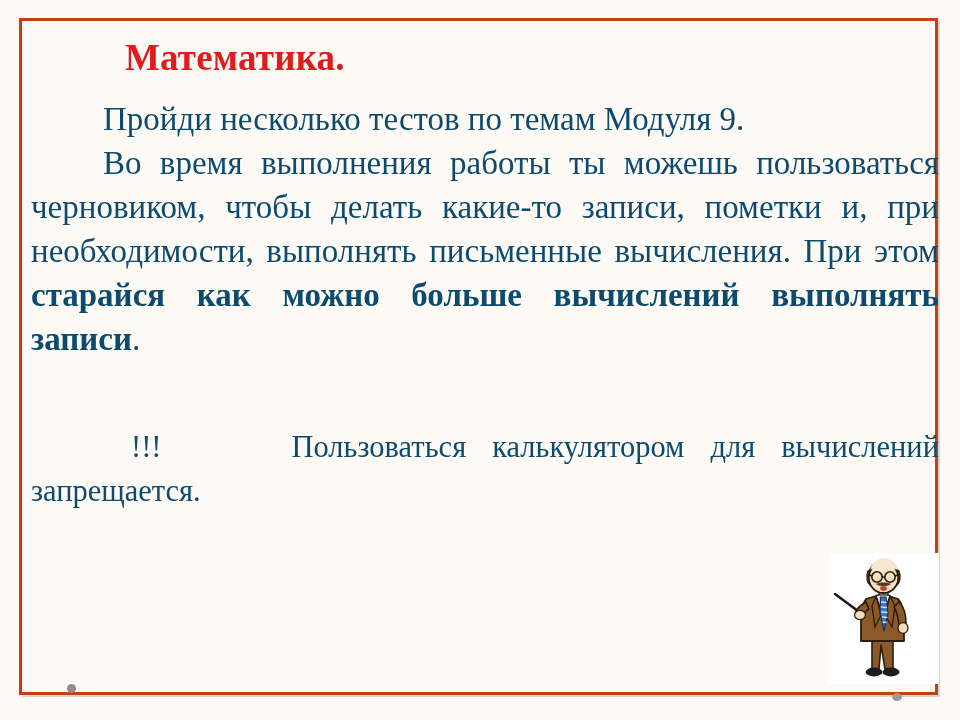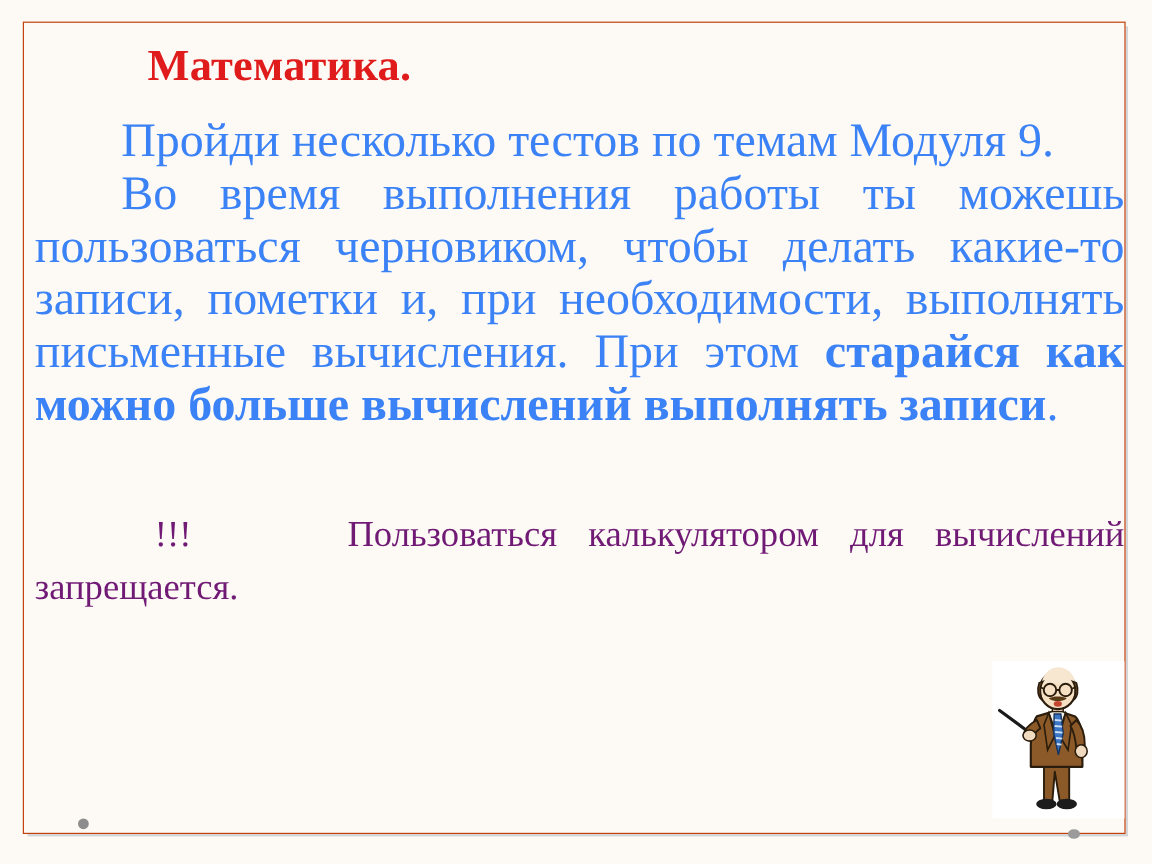--- a/index.html
+++ b/index.html
@@ -24,7 +24,7 @@
     height: 677px;
     box-sizing: border-box;
     background: #fdfaf5;
-    border: 1px solid #c2410c;
+    border: 3px solid #c2410c;
     box-shadow: 3px 3px 0 -1px rgba(120,130,150,0.30);
   }
 

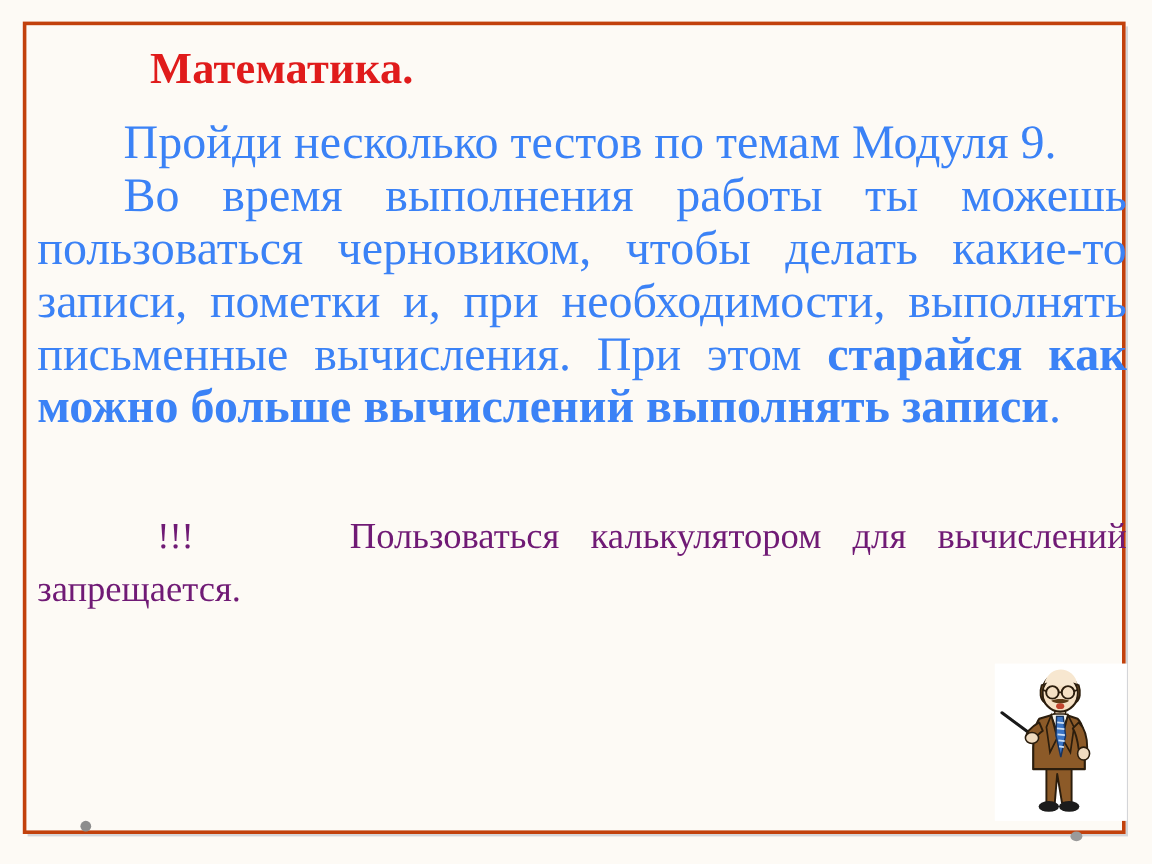--- a/index.html
+++ b/index.html
@@ -53,8 +53,8 @@
     left: 9px;
     top: 76px;
     width: 908px;
-    color: #3b82f6;
-    font-size: 40px;
+    color: #0c4a6e;
+    font-size: 33px;
     line-height: 44px;
     text-align: justify;
     text-justify: inter-word;

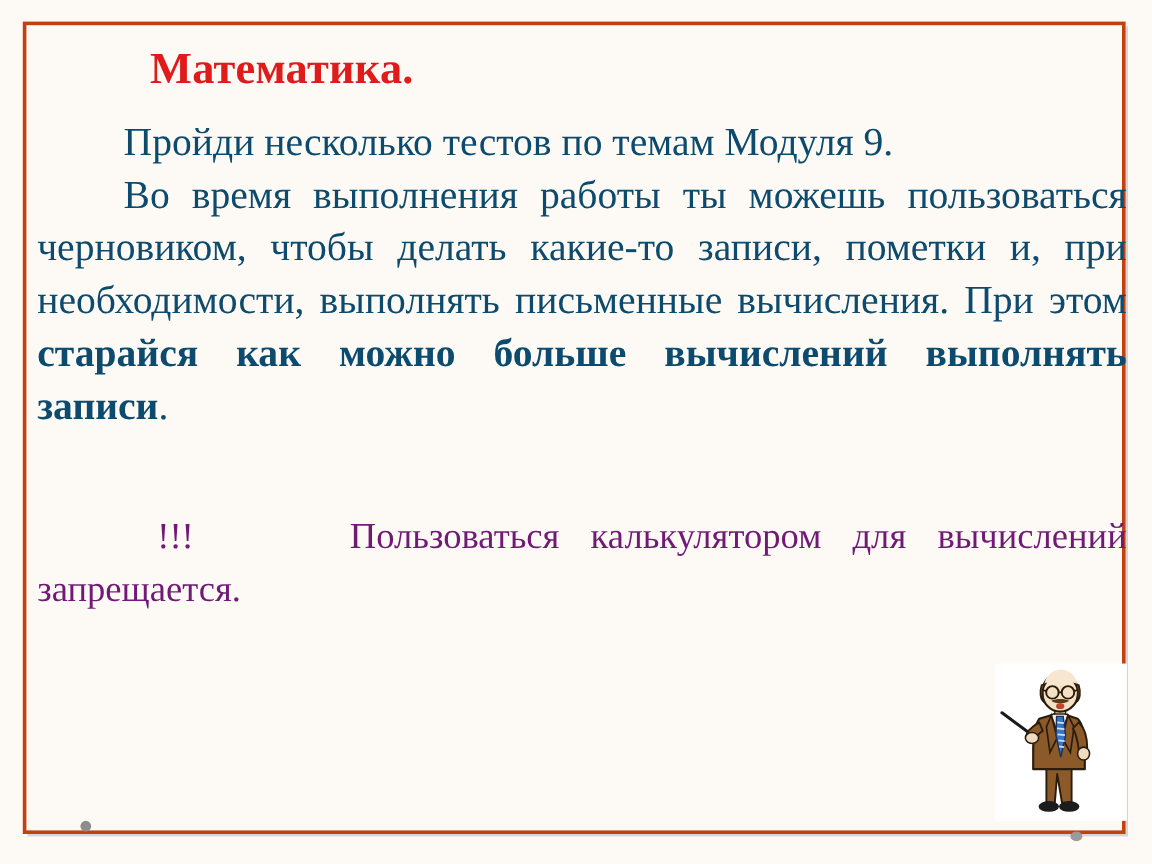--- a/index.html
+++ b/index.html
@@ -92,7 +92,7 @@
     width: 908px;
     font-size: 30.5px;
     line-height: 44px;
-    color: #701a75;
+    color: #0c4a6e;
     text-align: justify;
     text-justify: inter-word;
   }

